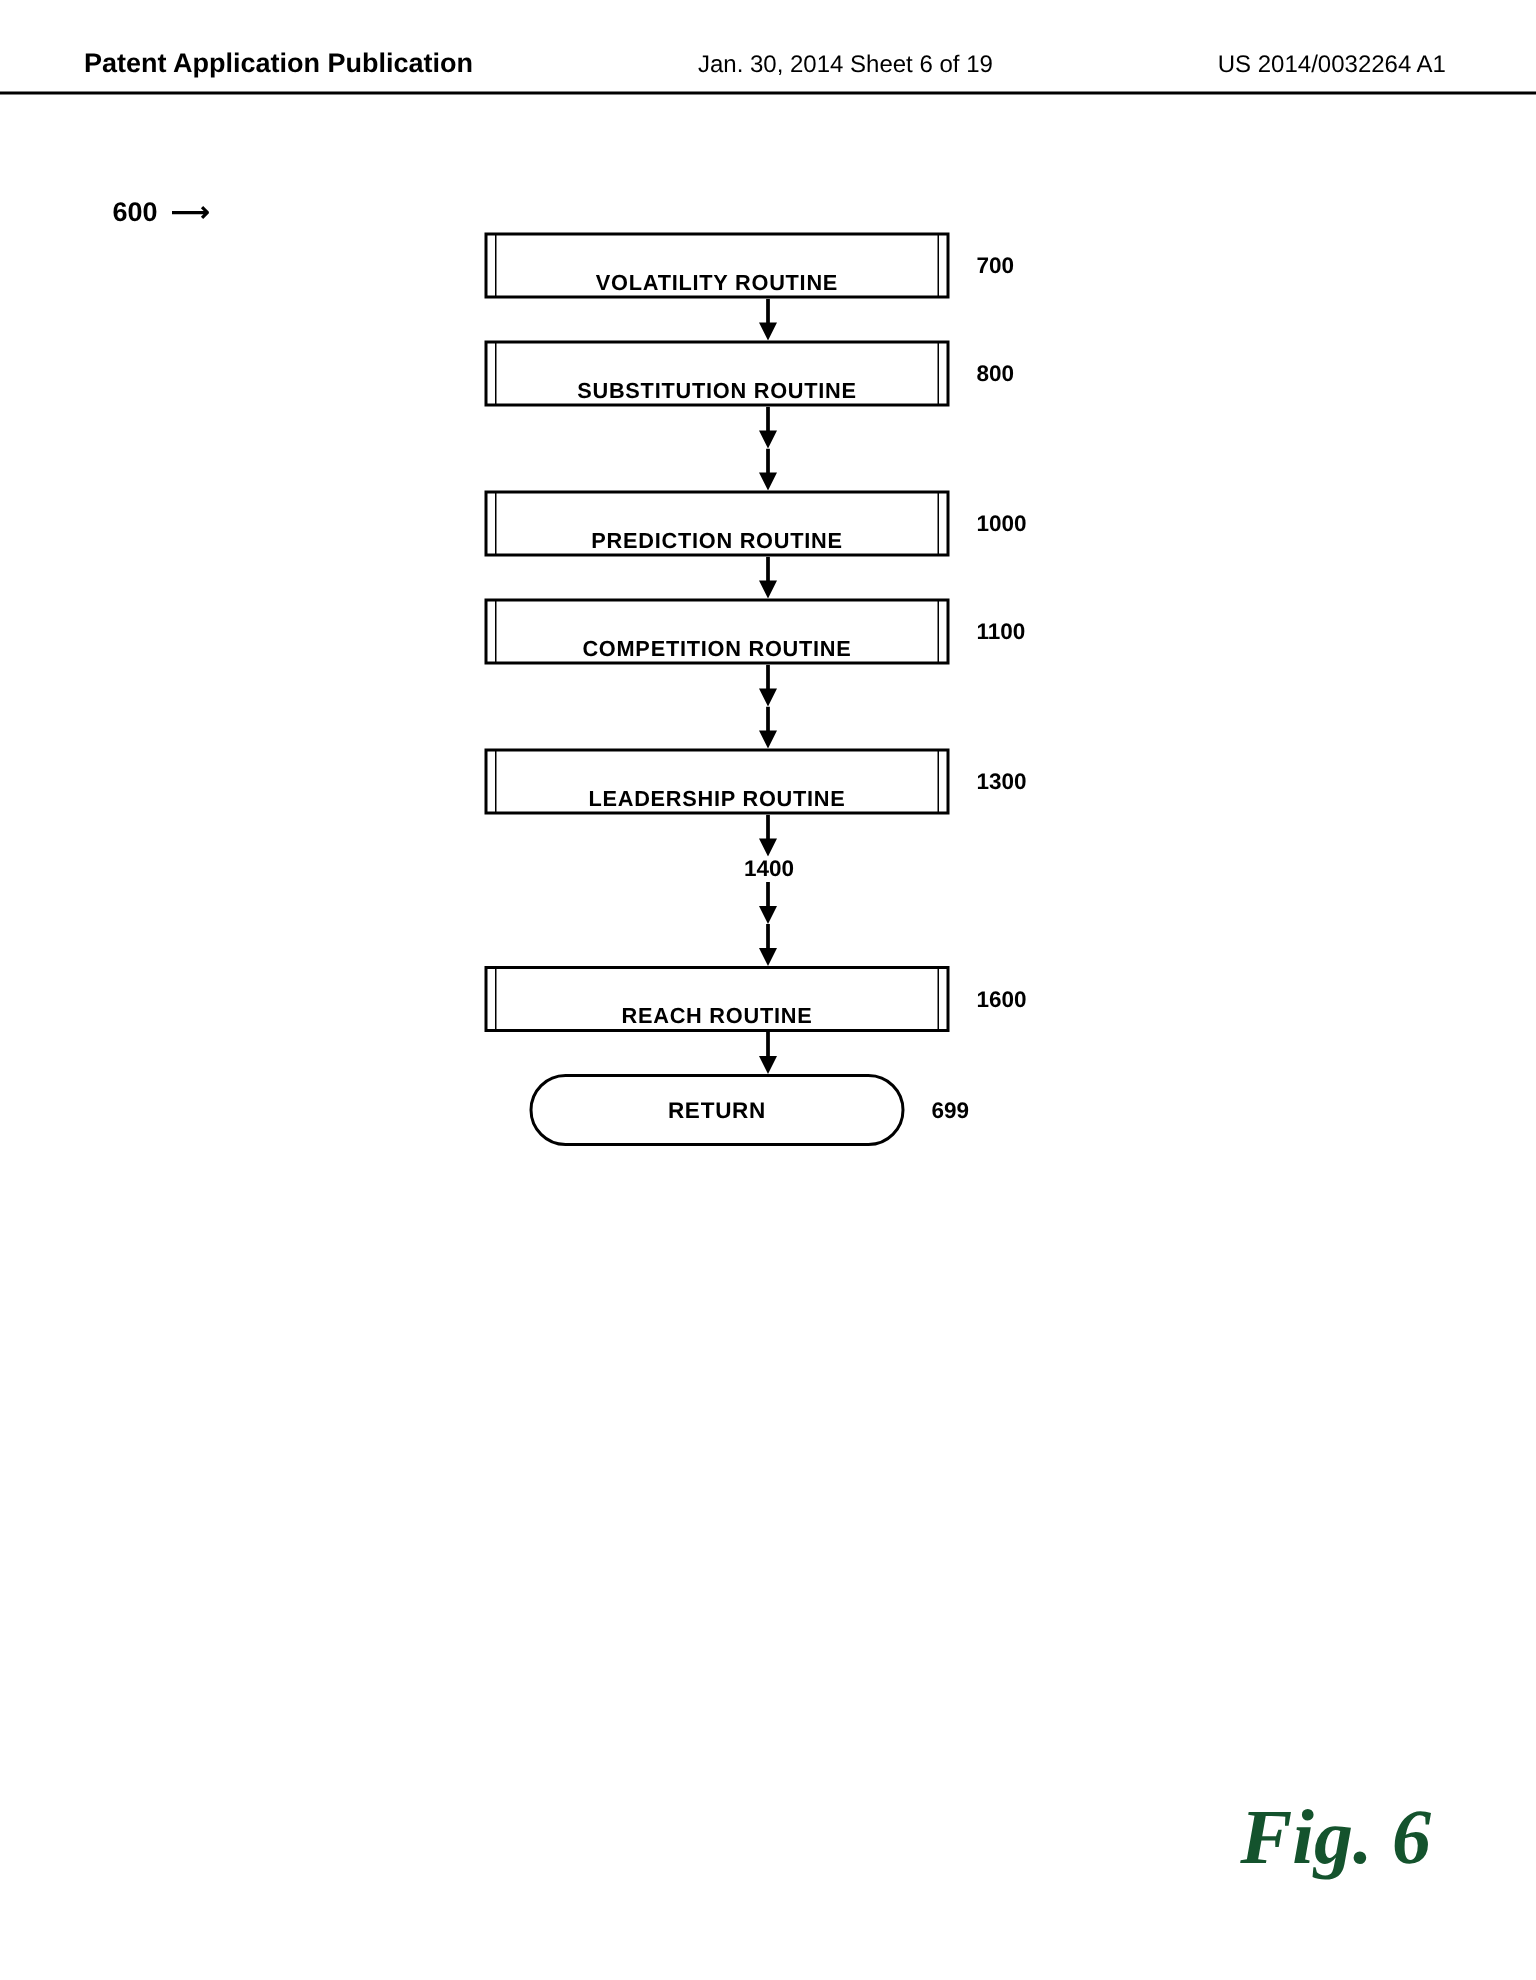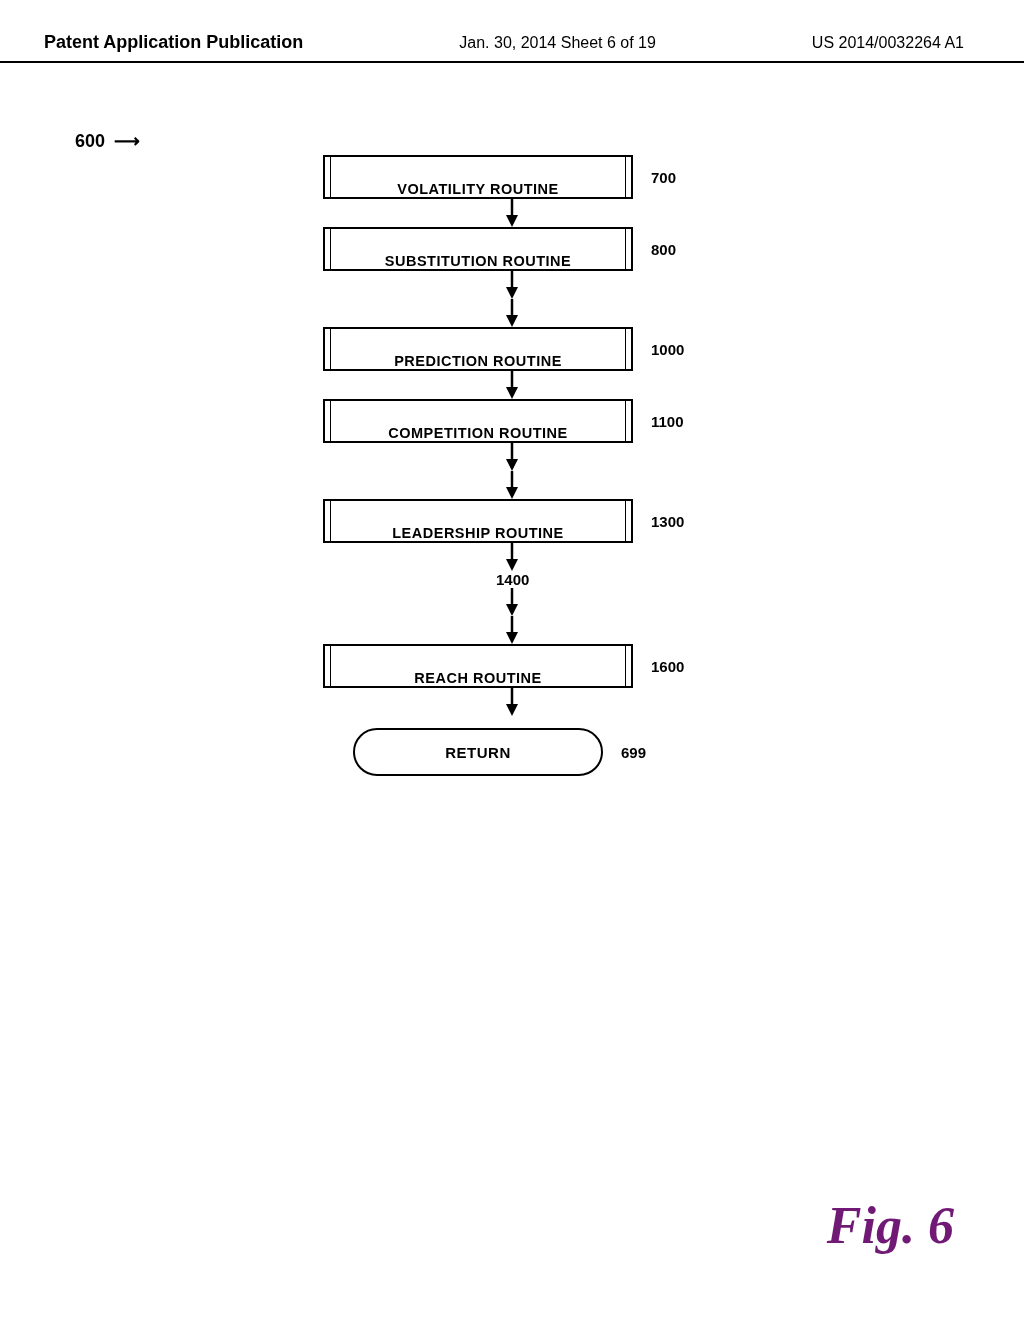--- a/index.html
+++ b/index.html
@@ -18,7 +18,7 @@
       display: flex;
       justify-content: space-between;
       align-items: baseline;
-      padding: 32px 60px 0 44px;
+      padding: 32px 60px 0 56px;
       border-bottom: 2px solid #000;
       padding-bottom: 8px;
     }

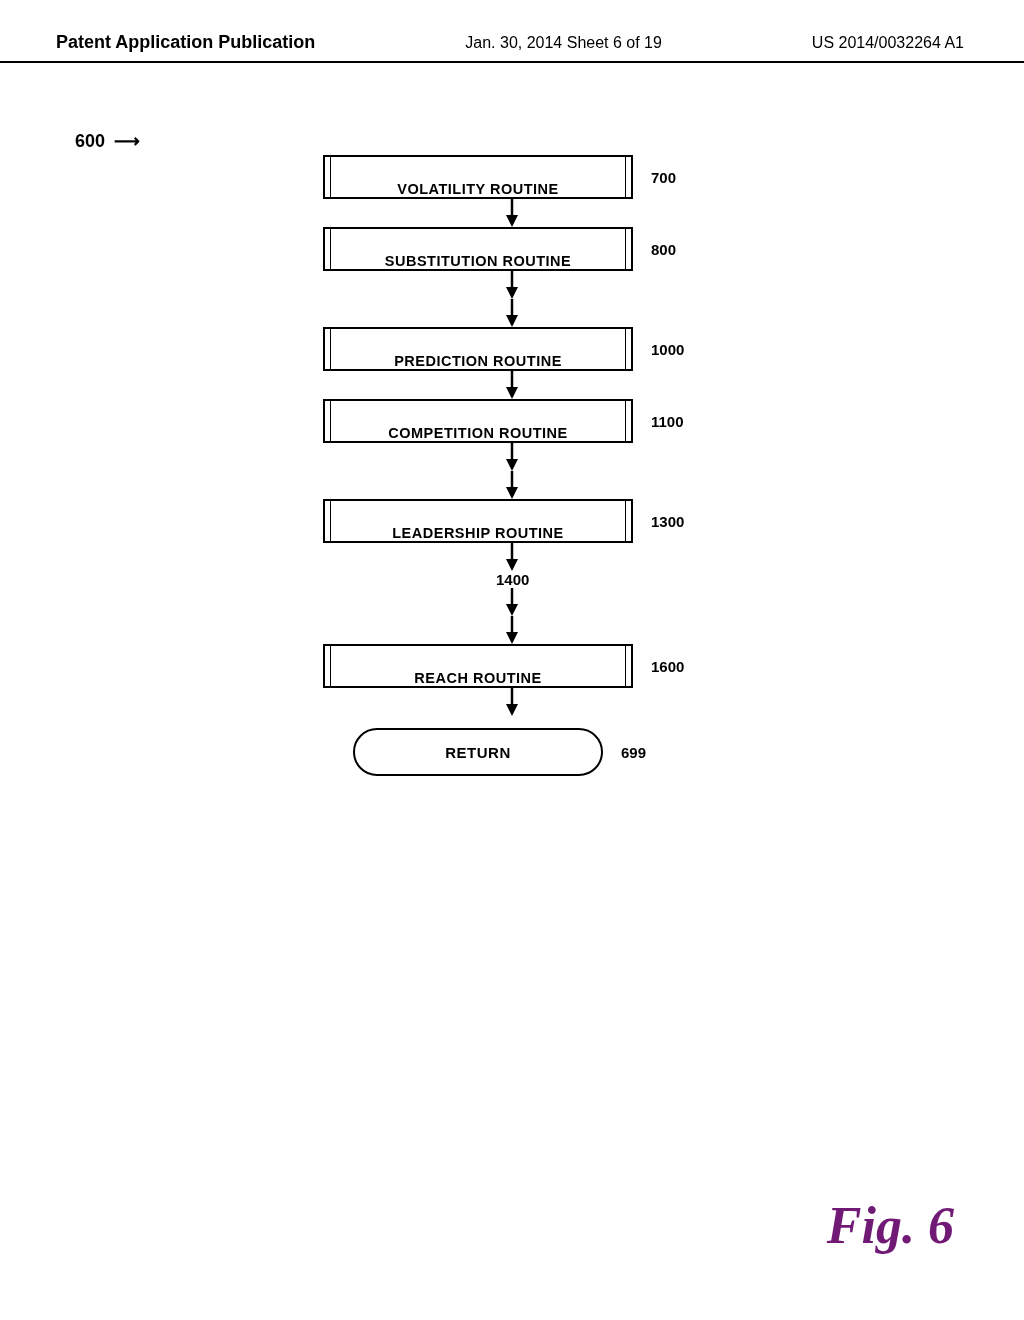--- a/index.html
+++ b/index.html
@@ -149,7 +149,7 @@
     .return-item {
       display: flex;
       align-items: center;
-      margin-top: 12px;
+      margin-top: 0;
     }
 
     

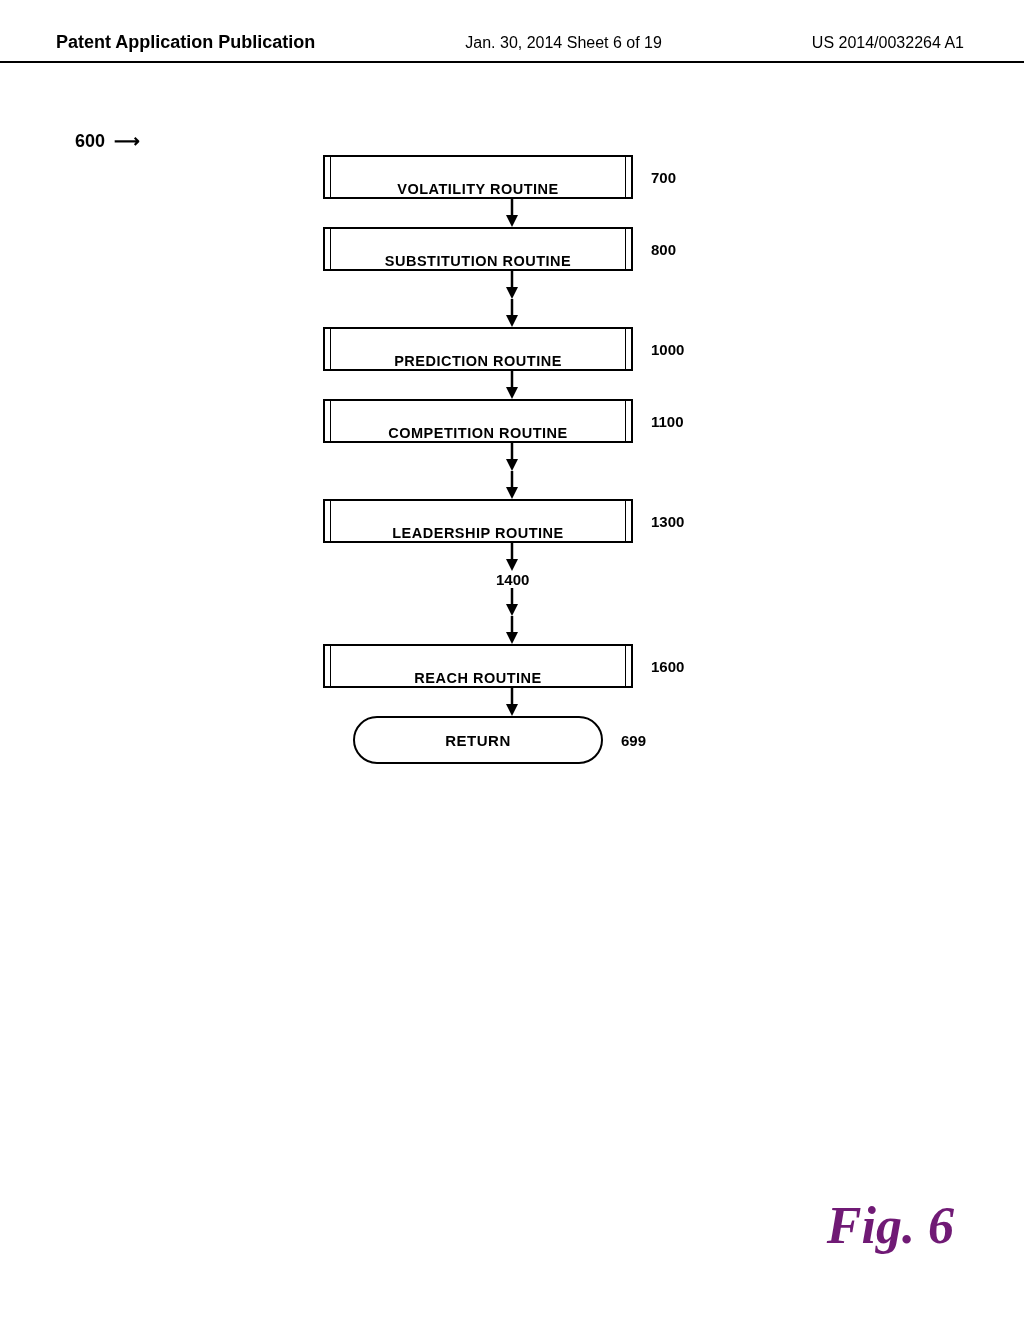--- a/index.html
+++ b/index.html
@@ -161,7 +161,7 @@
       font-style: italic;
       font-family: Georgia, 'Times New Roman', serif;
       font-weight: bold;
-      color: #701a75;
+      color: #14532d;
     }
   </style>
 </head>

